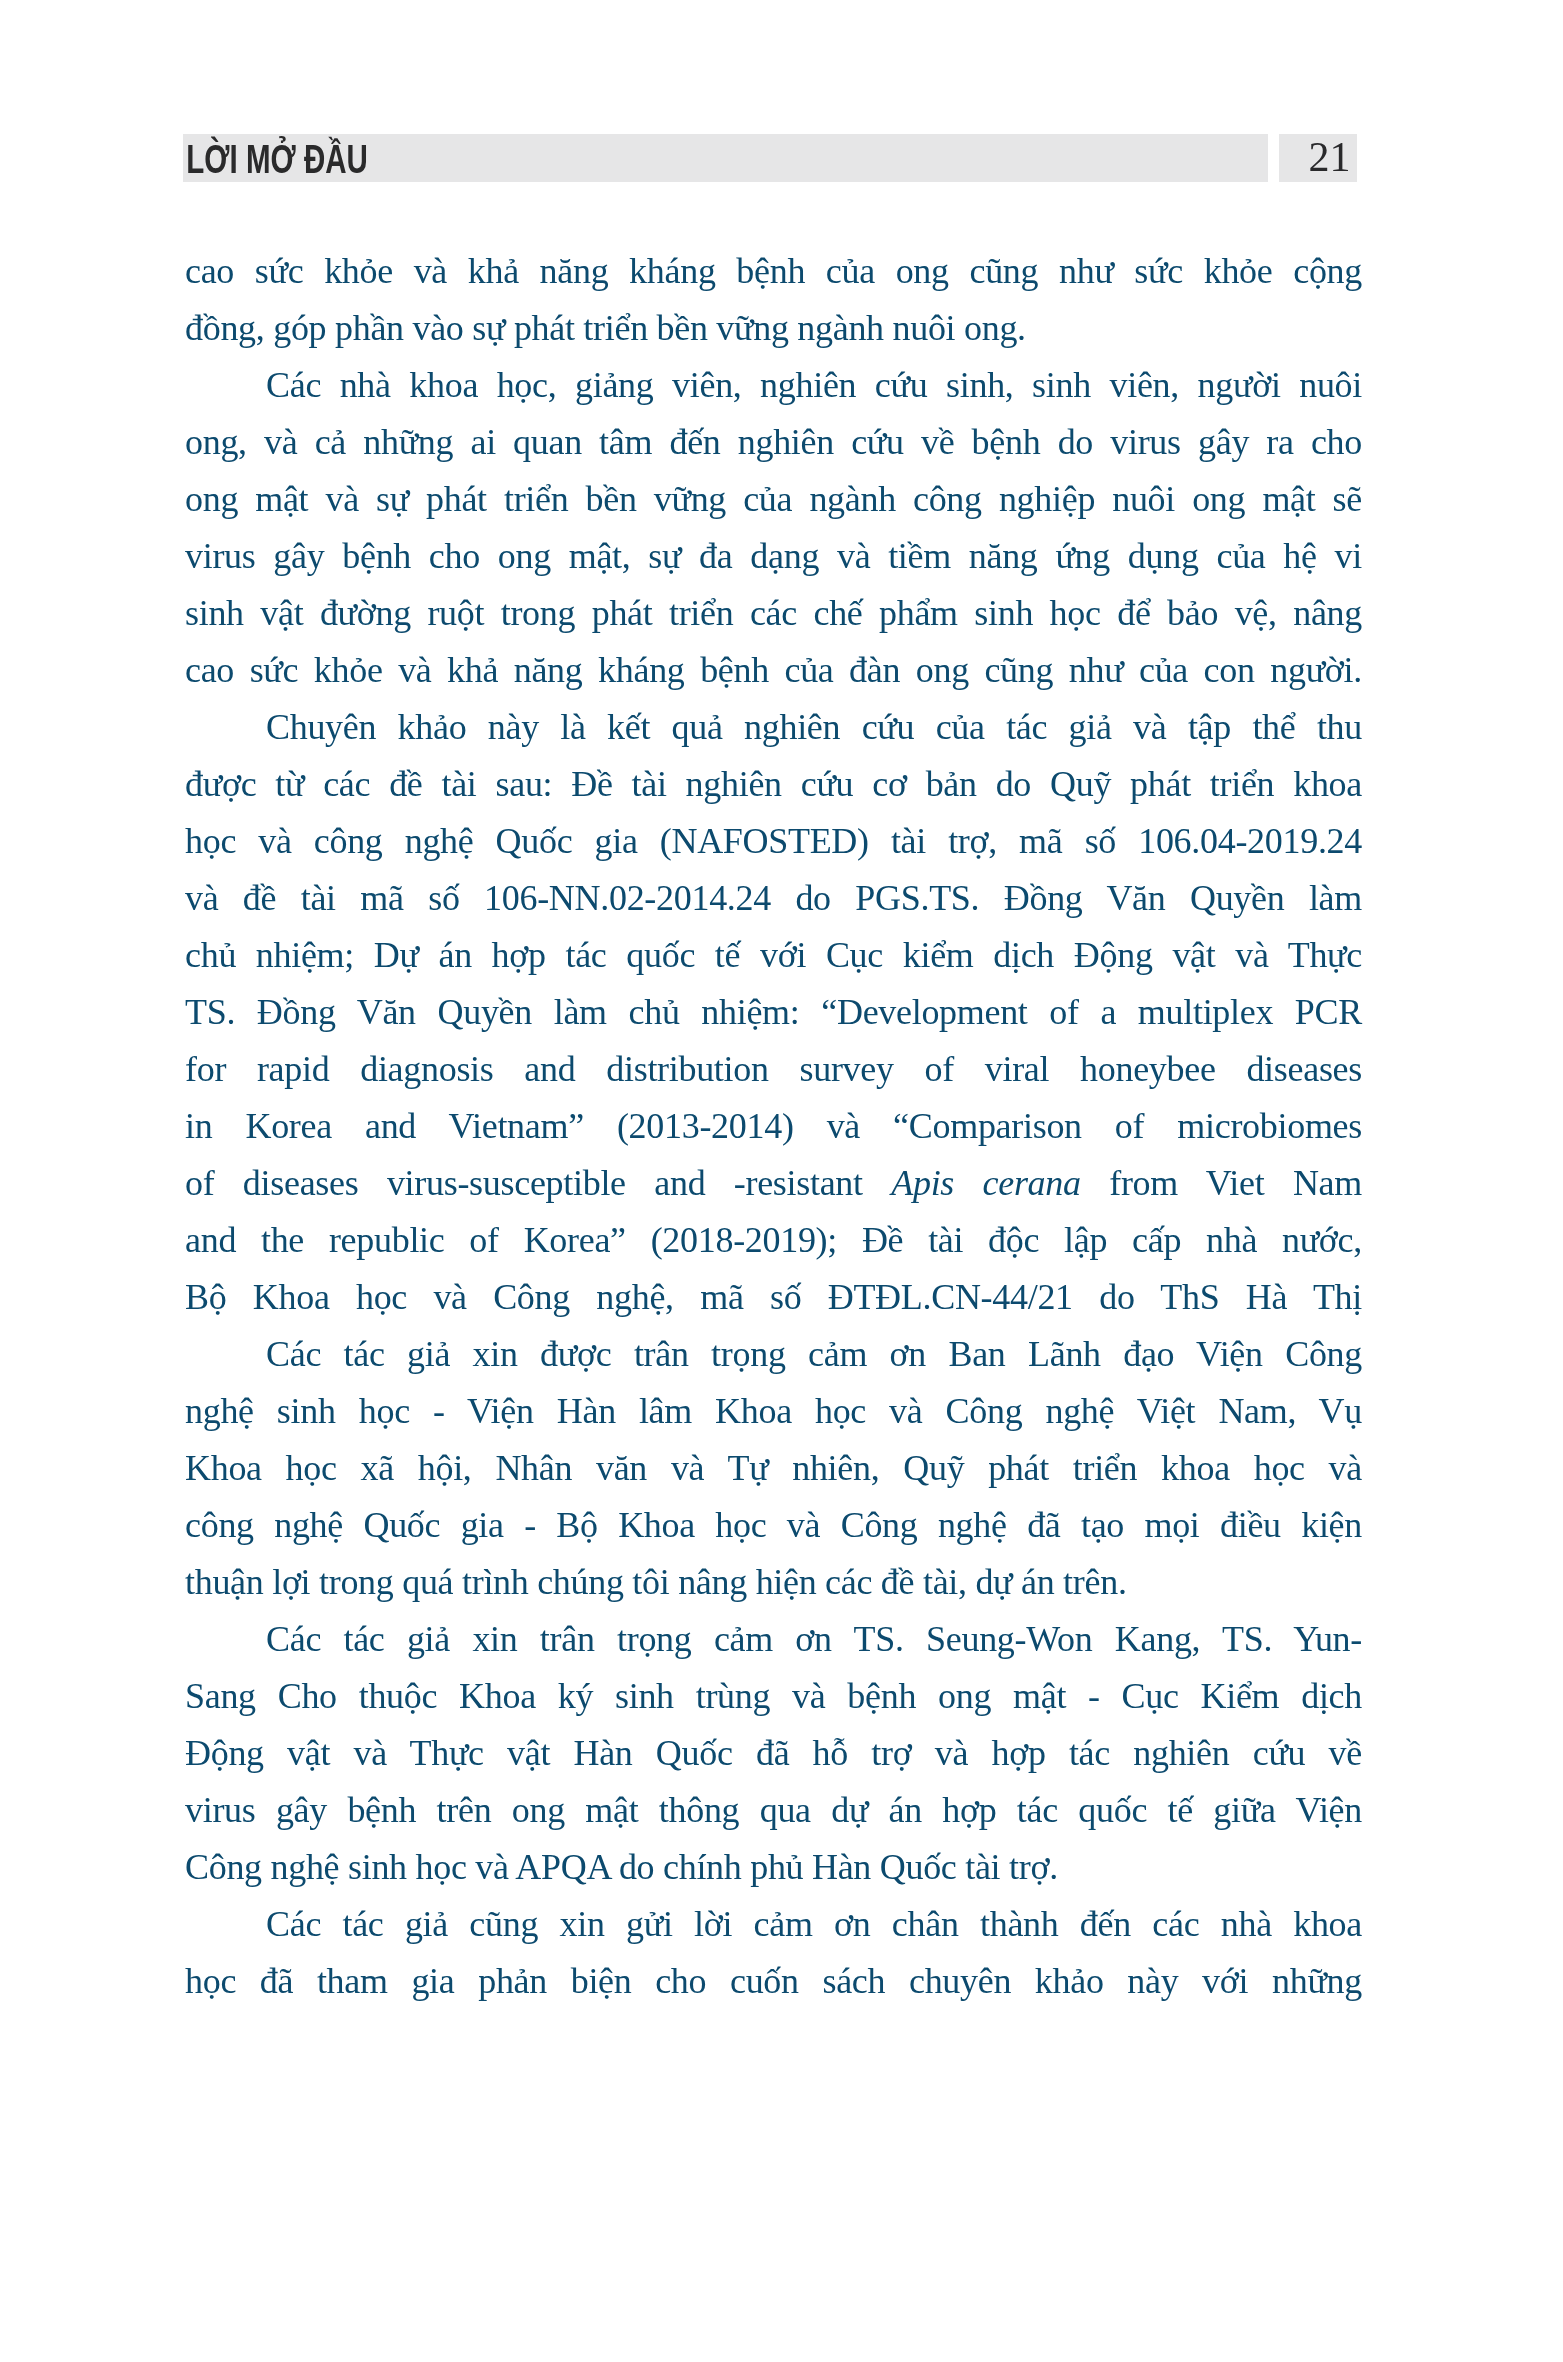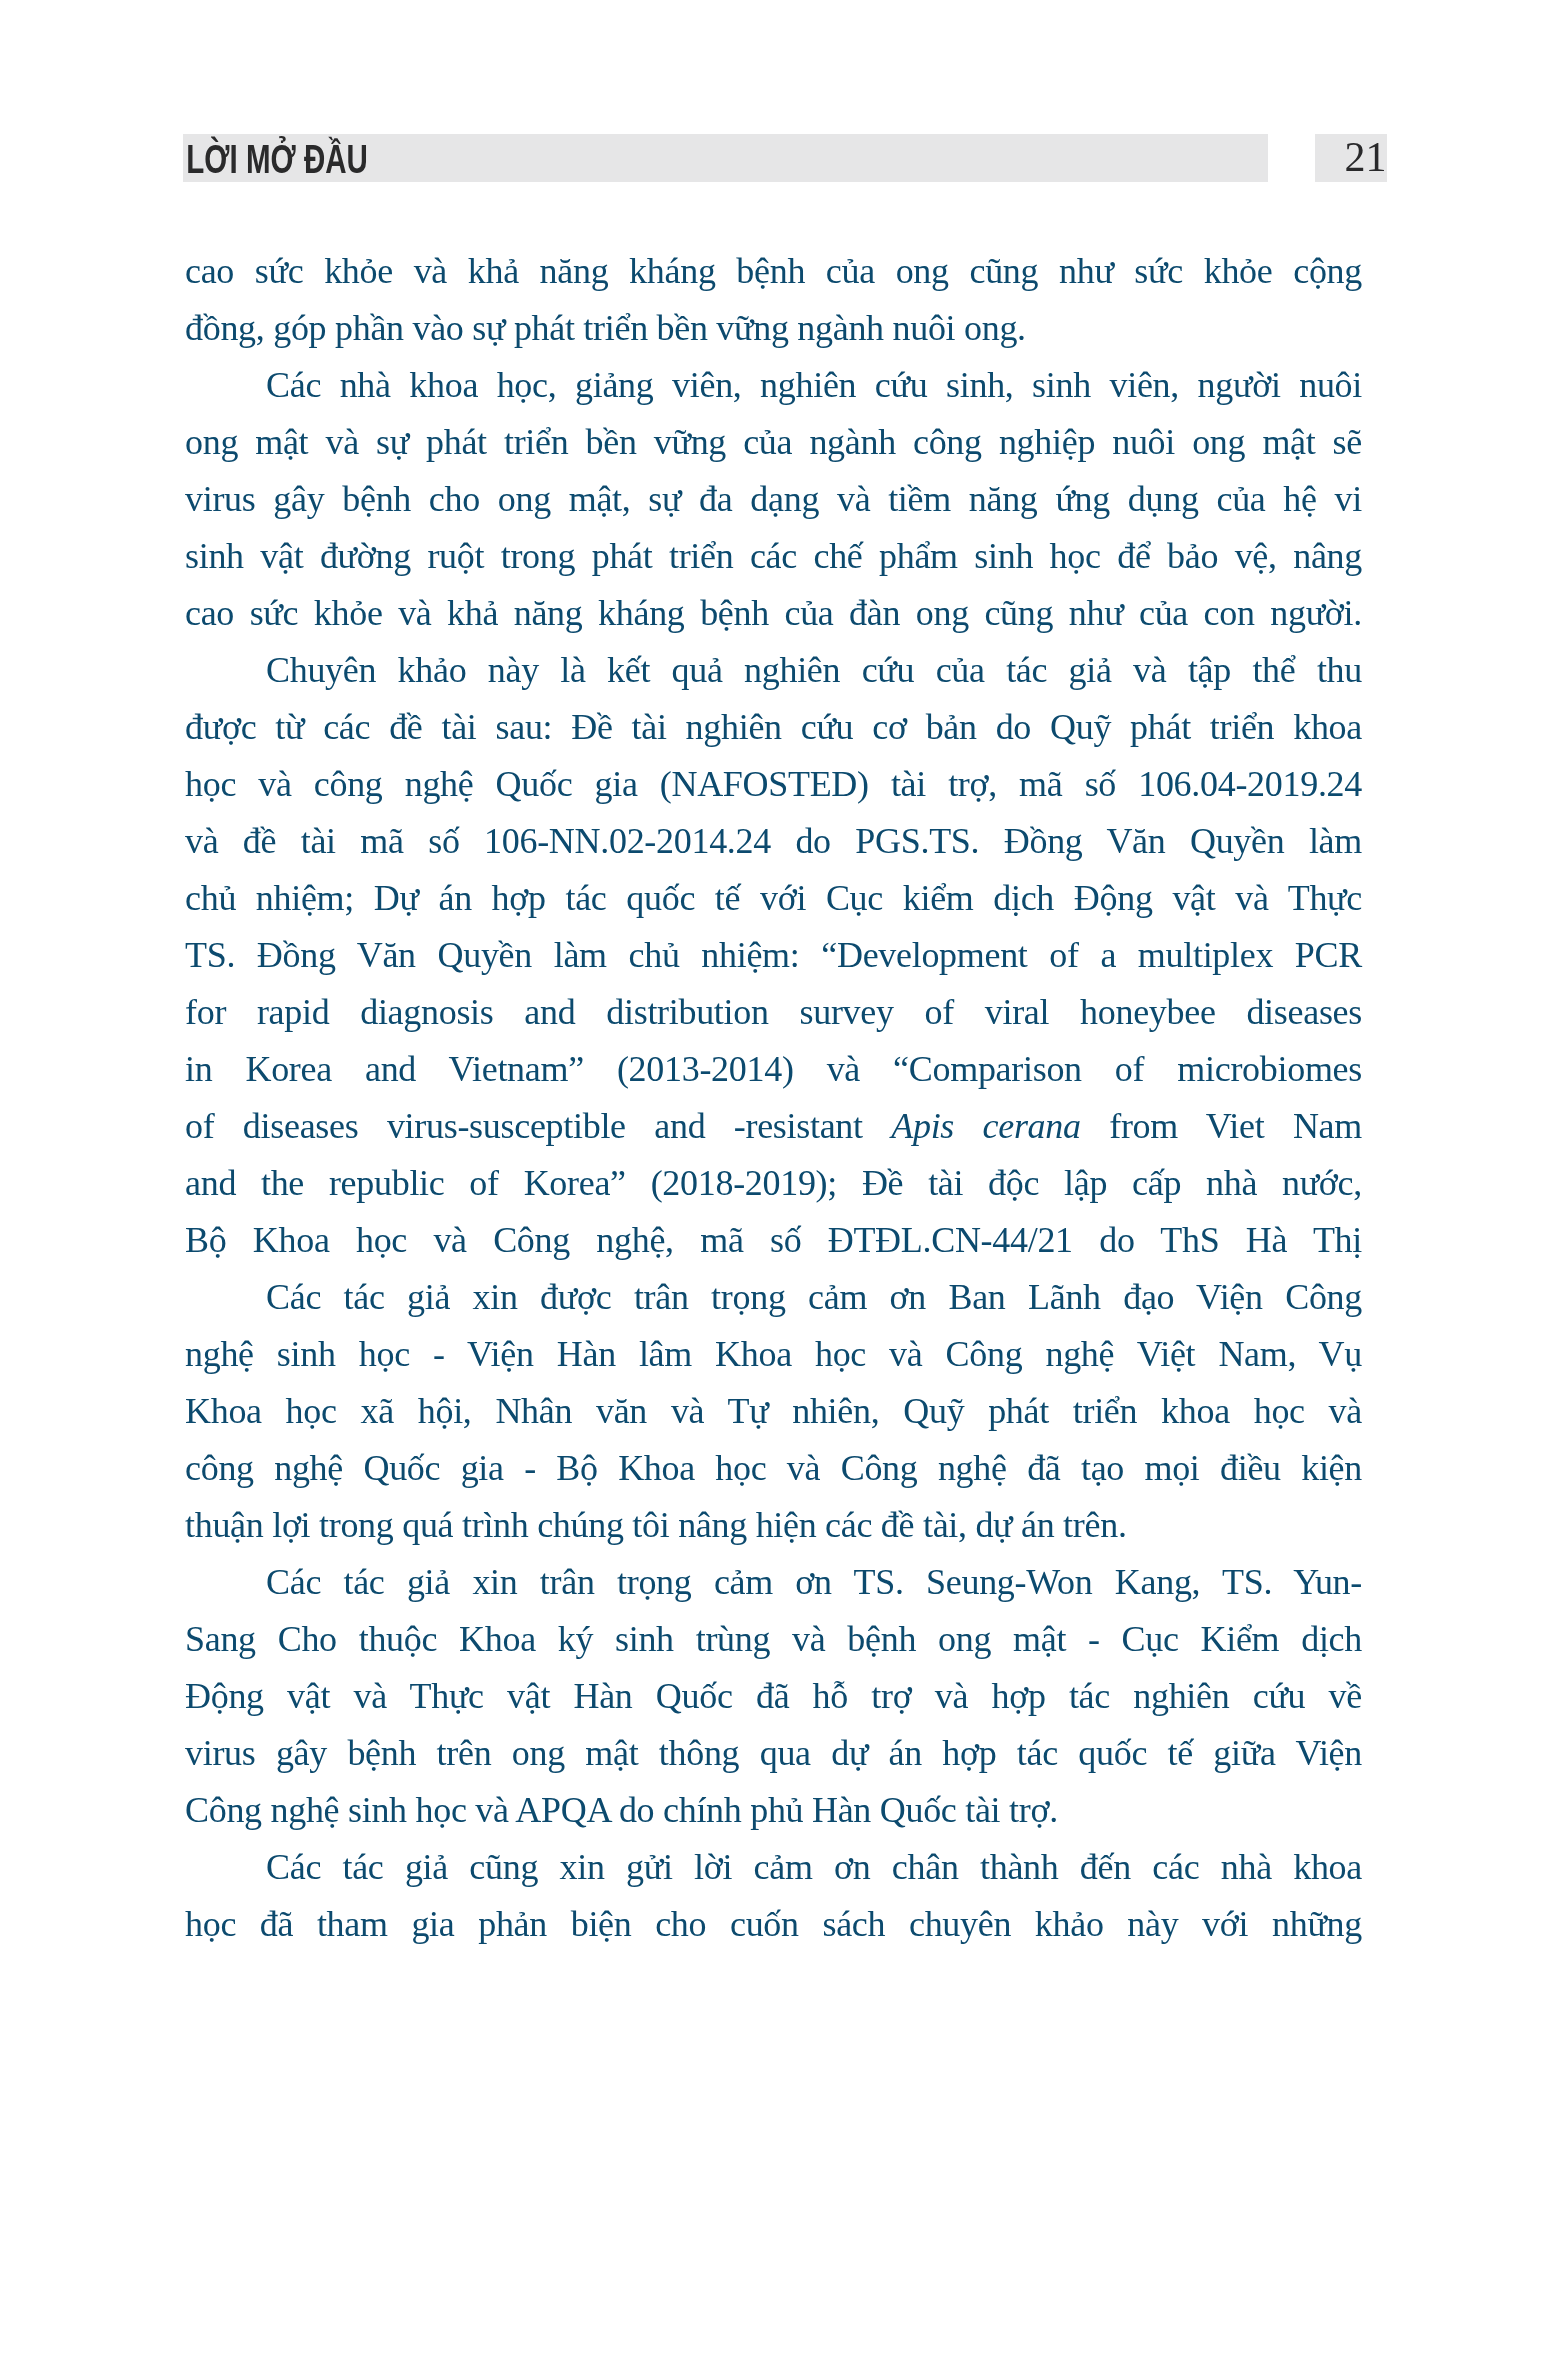--- a/index.html
+++ b/index.html
@@ -73,7 +73,7 @@
     <span class="header-title">LỜI MỞ ĐẦU</span>
   </div>
 
-  <div class="page-num-box" style="background: rgb(230, 230, 231); margin-left: 36px;">
+  <div class="page-num-box" style="background: rgb(230, 230, 231);">
     <span>21</span>
   </div>
 

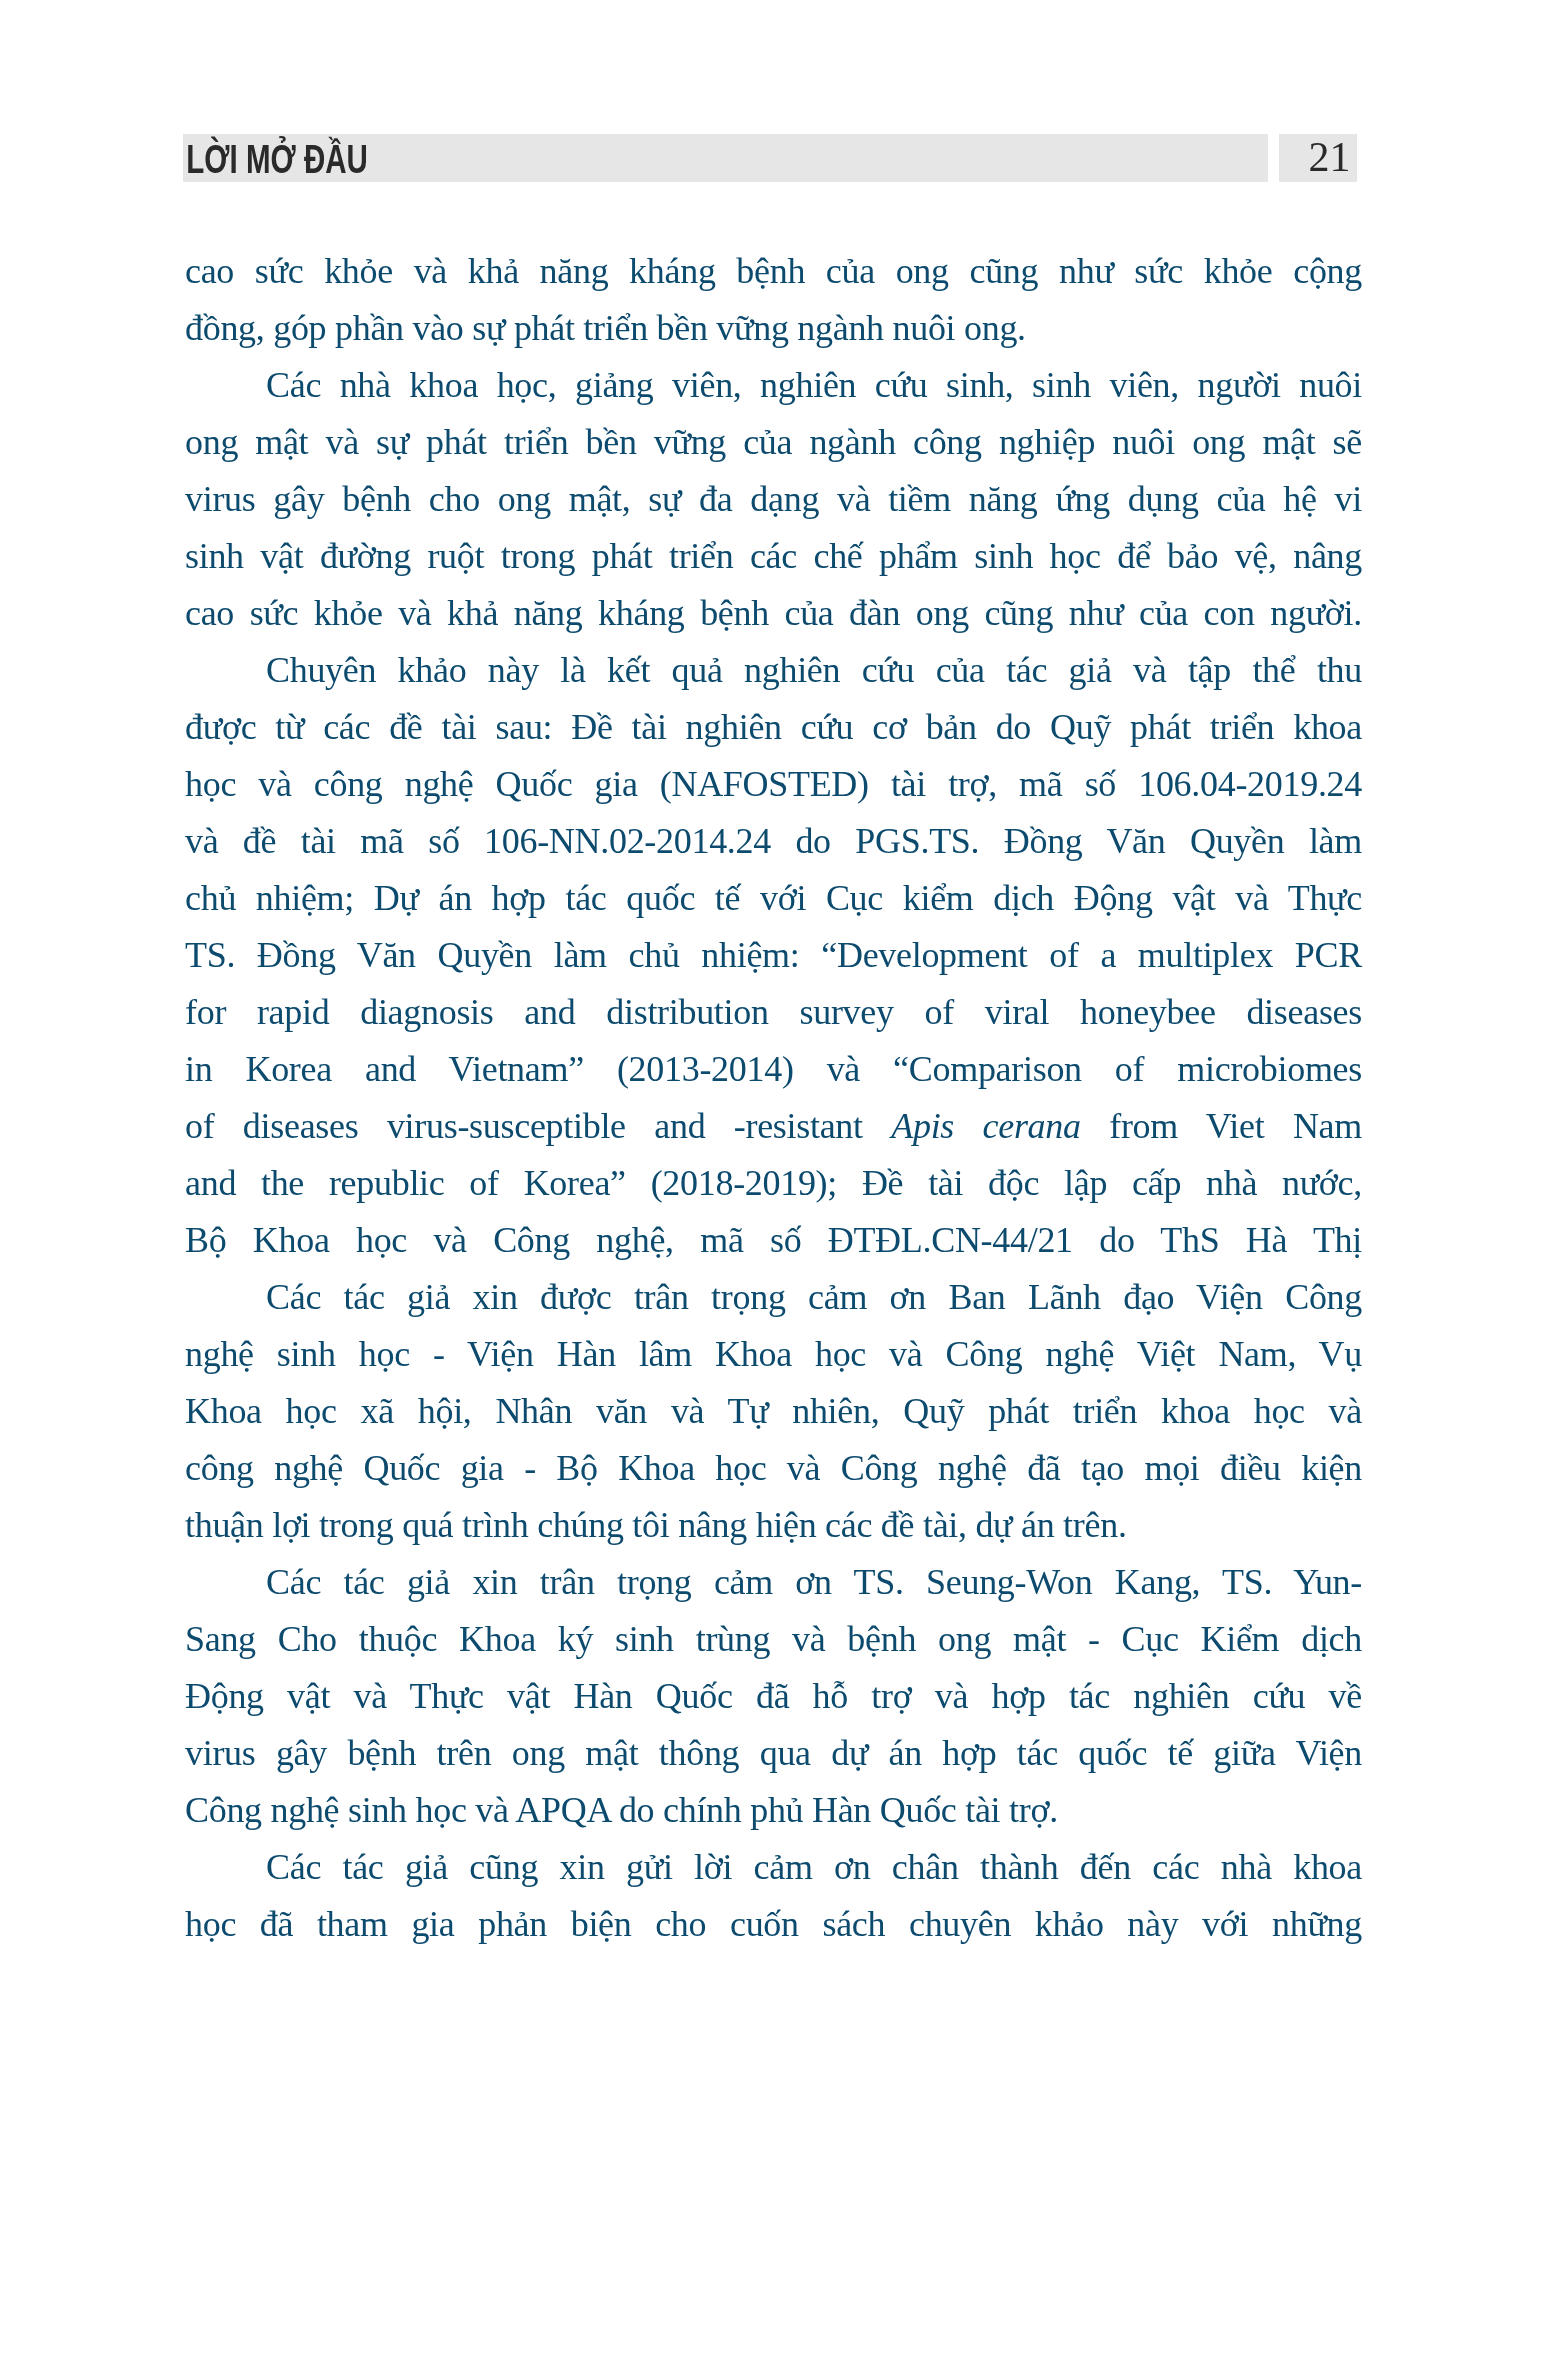--- a/index.html
+++ b/index.html
@@ -81,6 +81,7 @@
       <div class="line"><span>cao sức khỏe và khả năng kháng bệnh của ong cũng như sức khỏe cộng</span></div>
       <div class="line final"><span>đồng, góp phần vào sự phát triển bền vững ngành nuôi ong.</span></div>
       <div class="line indent"><span>Các nhà khoa học, giảng viên, nghiên cứu sinh, sinh viên, người nuôi</span></div>
+      <div class="line"><span>ong, và cả những ai quan tâm đến nghiên cứu về bệnh do virus gây ra cho</span></div>
       <div class="line"><span>ong mật và sự phát triển bền vững của ngành công nghiệp nuôi ong mật sẽ</span></div>
       <div class="line"><span>virus gây bệnh cho ong mật, sự đa dạng và tiềm năng ứng dụng của hệ vi</span></div>
       <div class="line"><span>sinh vật đường ruột trong phát triển các chế phẩm sinh học để bảo vệ, nâng</span></div>

